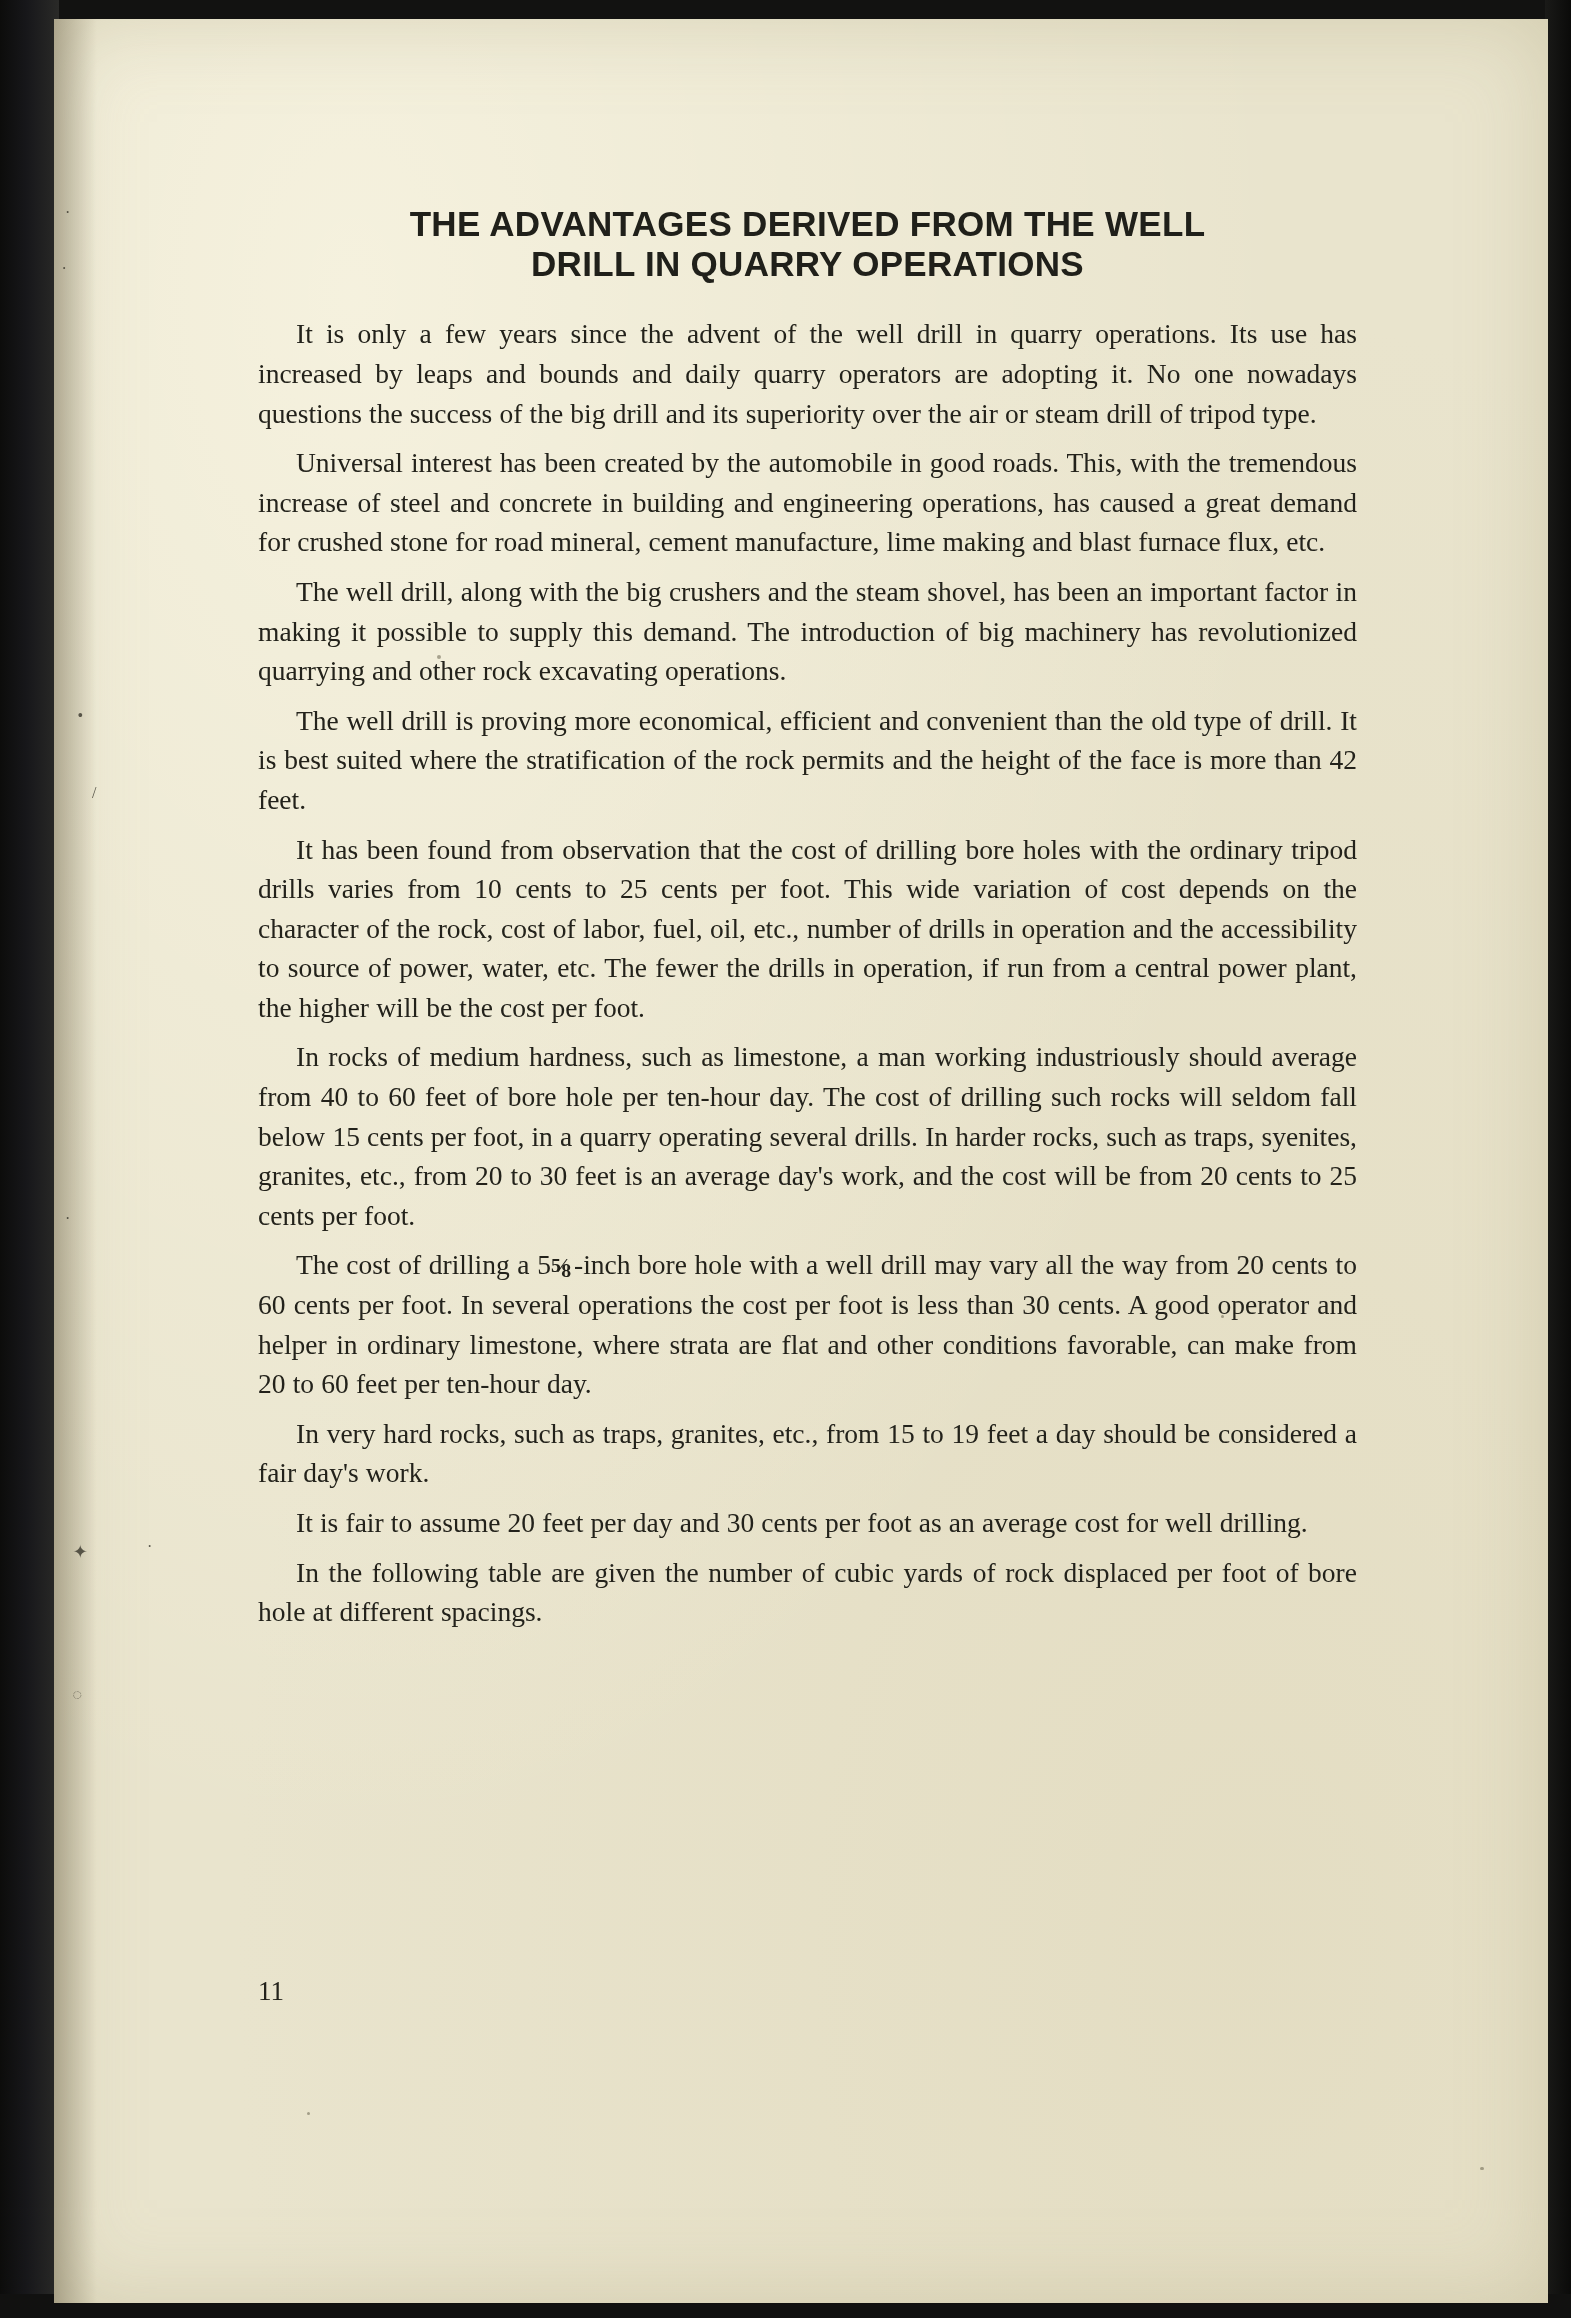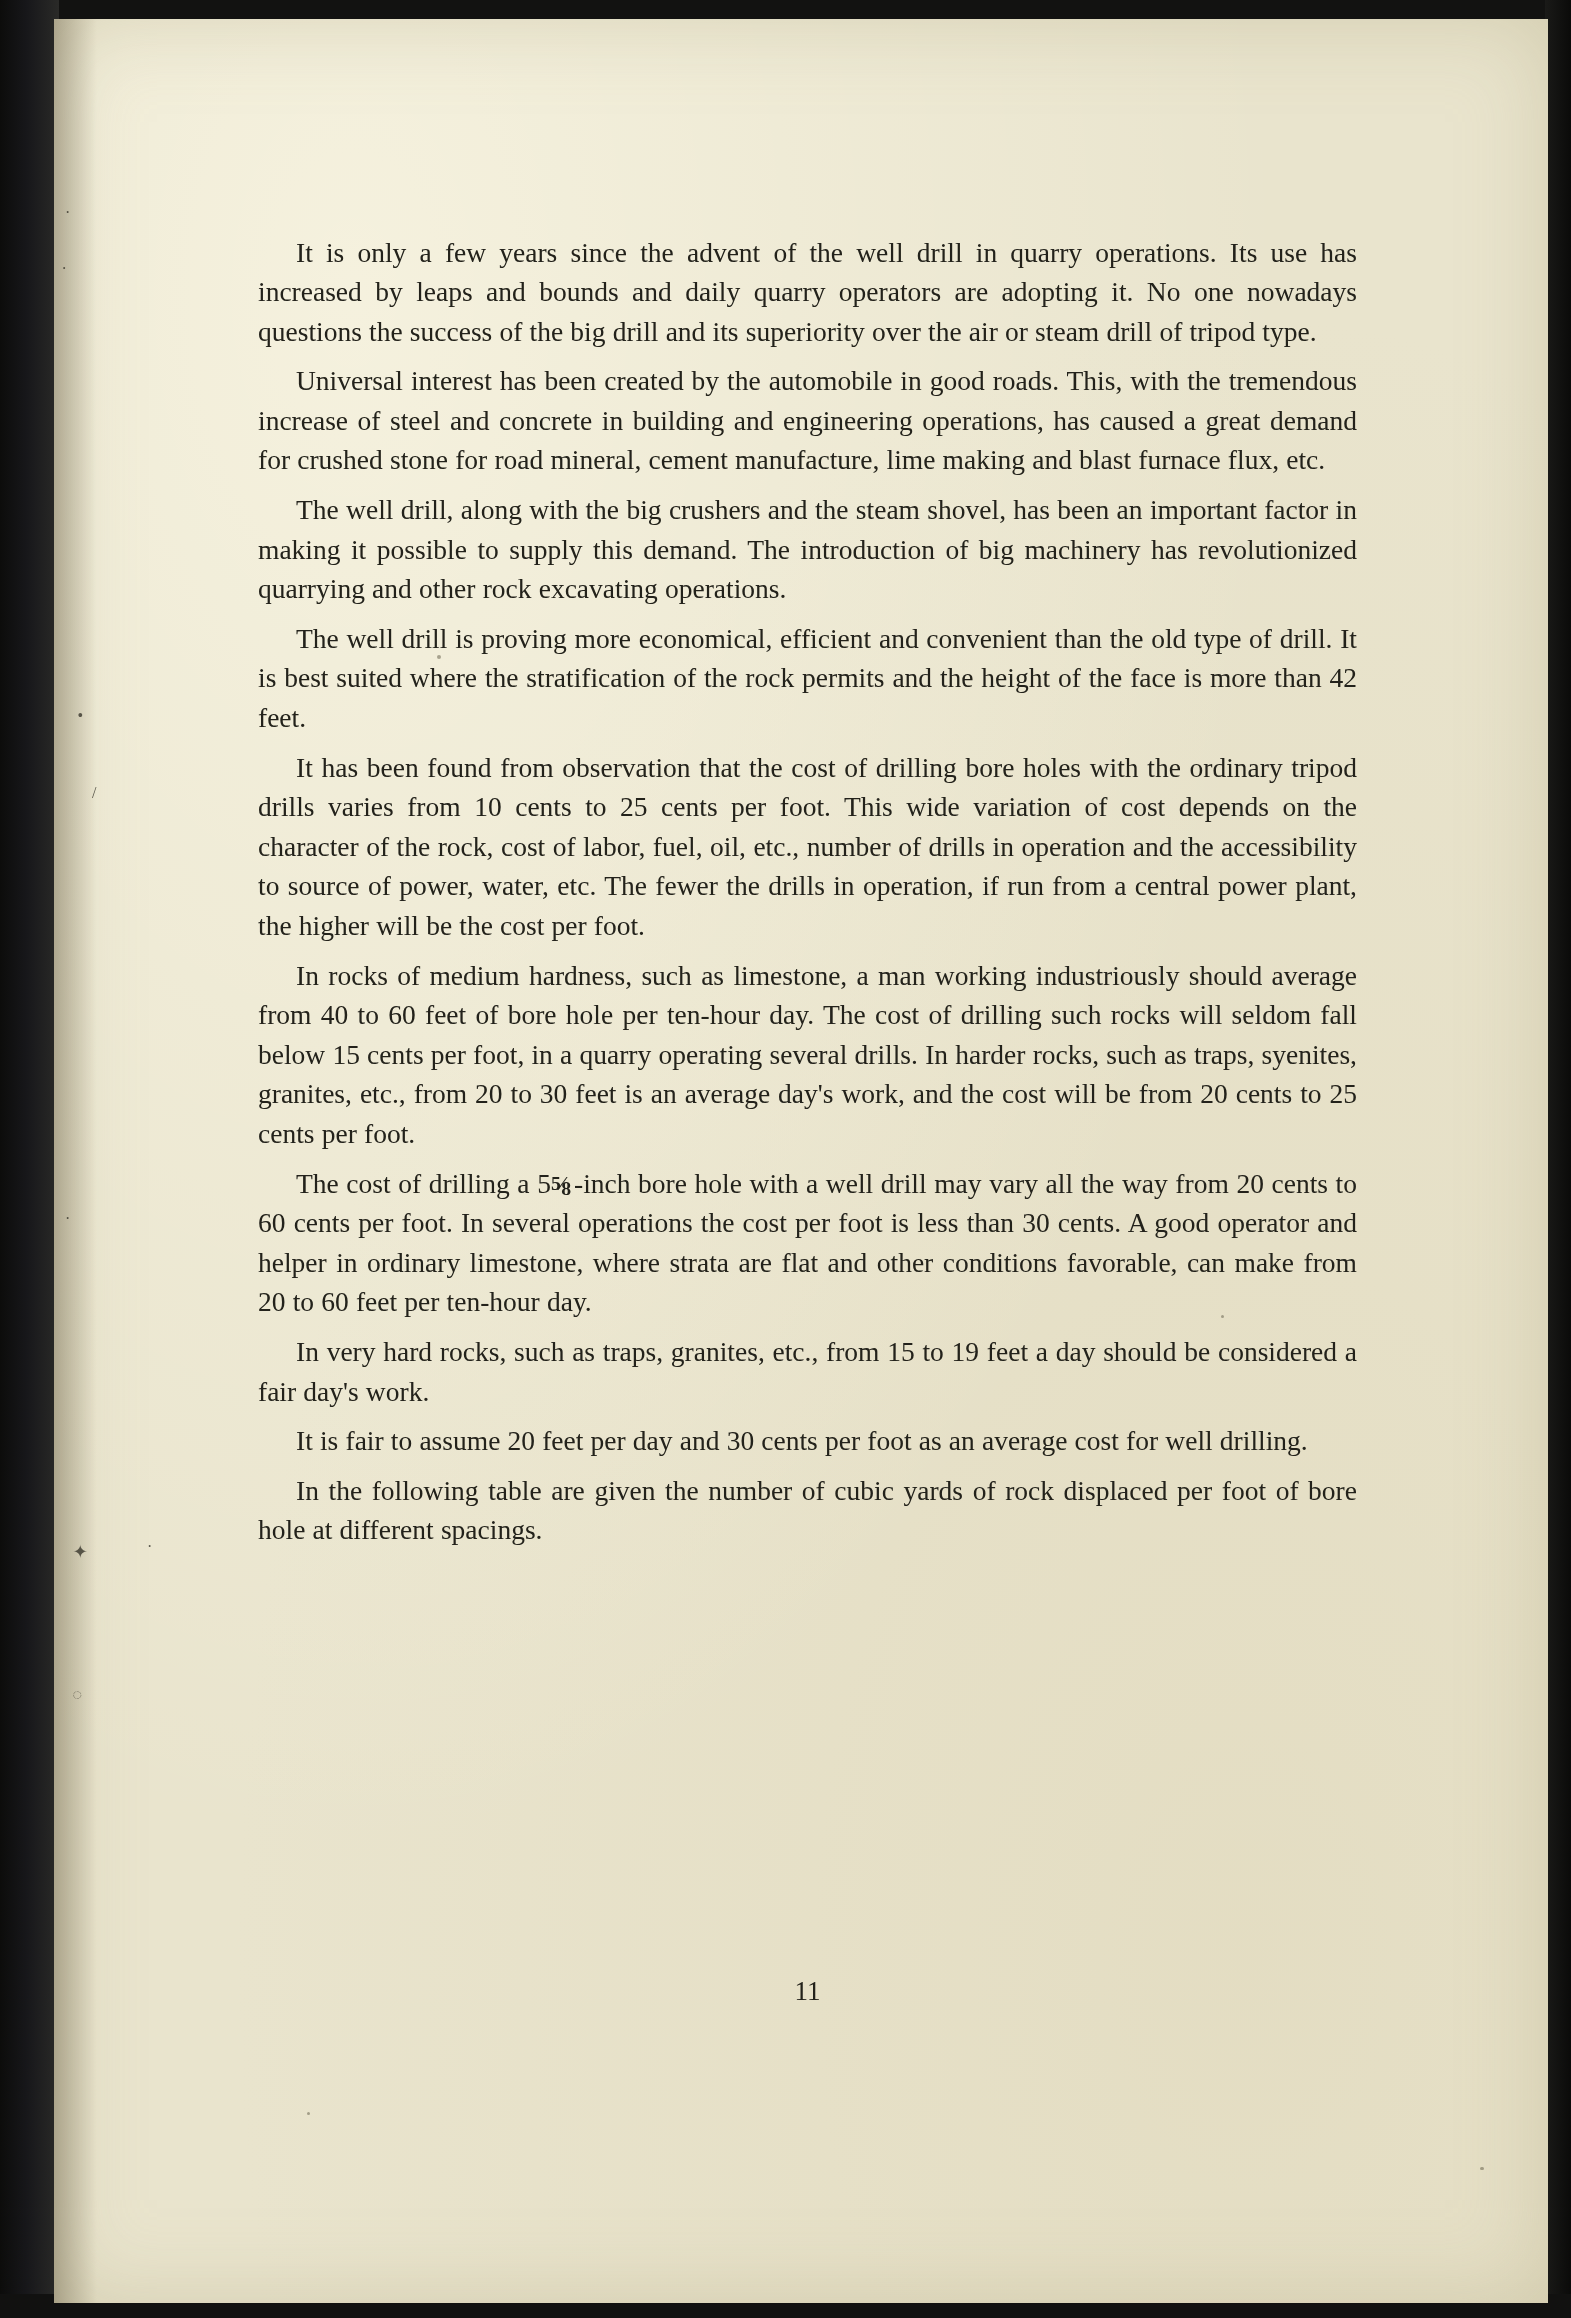--- a/index.html
+++ b/index.html
@@ -164,6 +164,10 @@
 
     <div class="content">
 
+      <h1 class="title">
+        <span>THE ADVANTAGES DERIVED FROM THE WELL</span>
+        <span class="line2">DRILL IN QUARRY OPERATIONS</span>
+      </h1>
 
       <p class="para">It is only a few years since the advent of the well drill in quarry operations.  Its use has increased by leaps and bounds and daily quarry operators are adopting it.  No one nowadays questions the success of the big drill and its superiority over the air or steam drill of tripod type.</p>
       <p class="para">Universal interest has been created by the automobile in good roads.  This, with the tremendous increase of steel and concrete in building and engineering operations, has caused a great demand for crushed stone for road mineral, cement manufacture, lime making and blast furnace flux, etc.</p>

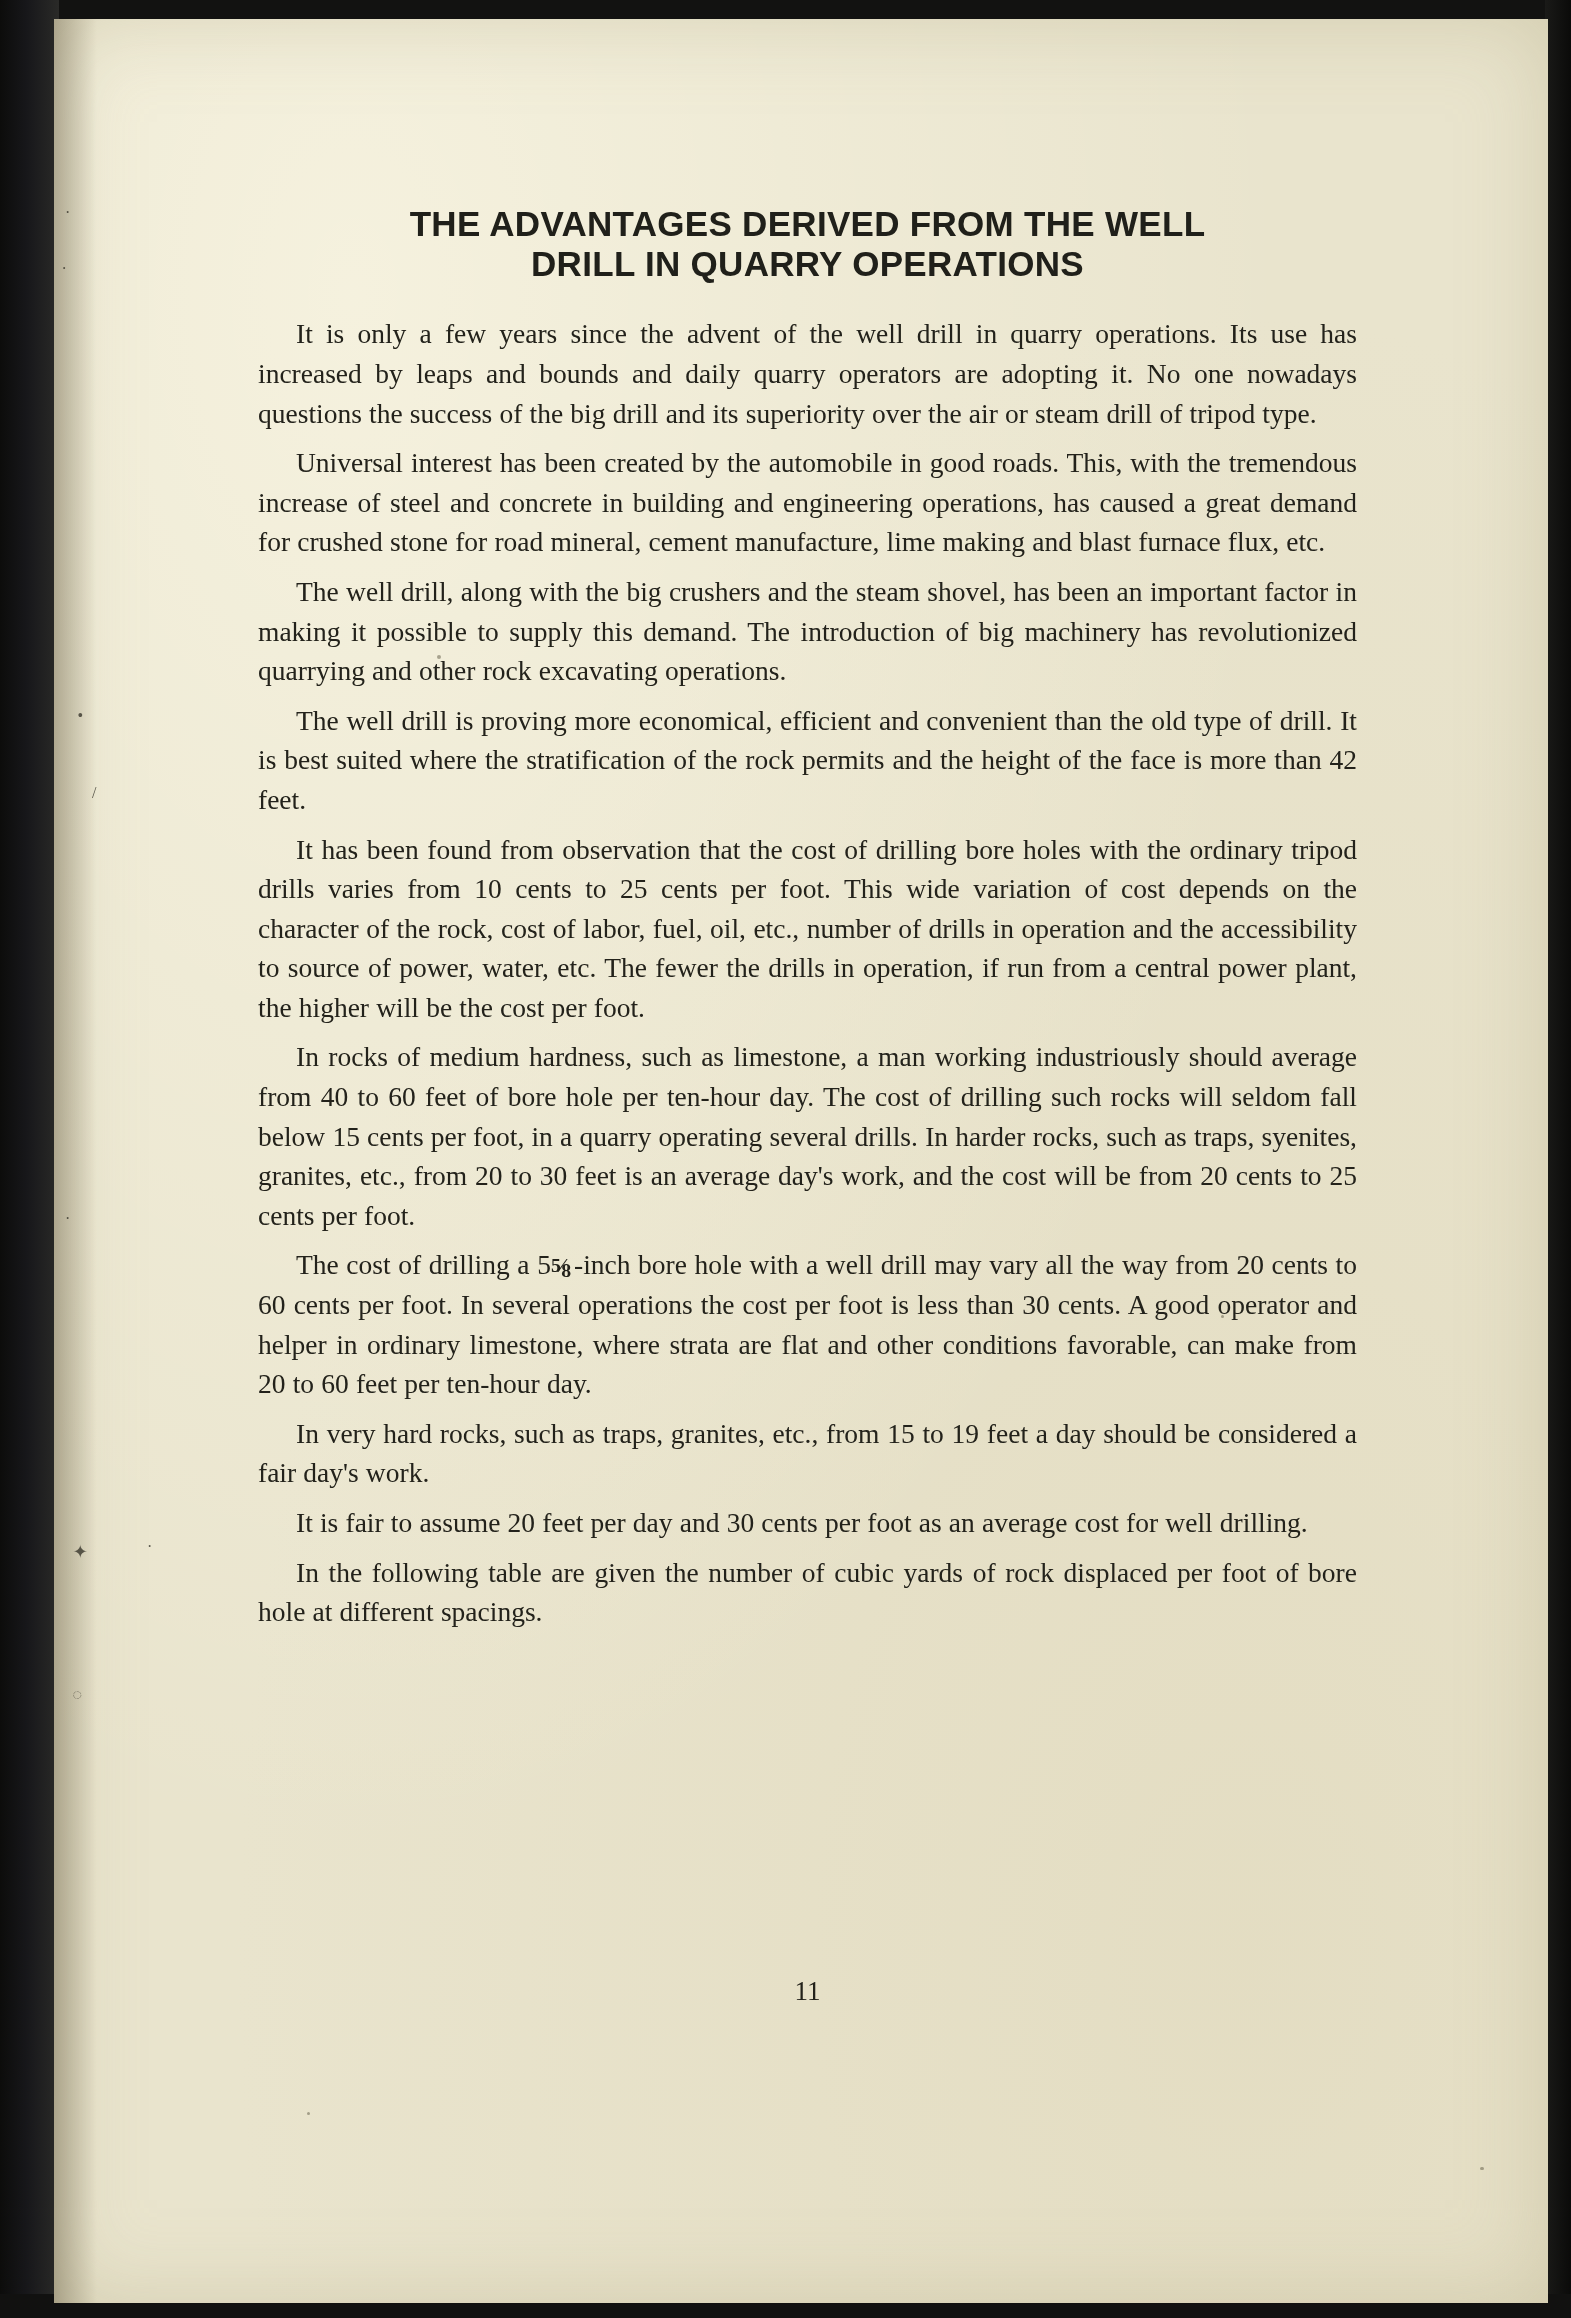--- a/index.html
+++ b/index.html
@@ -124,7 +124,6 @@
     left: 204px;
     top: 1957px;
     width: 1099px;
-    text-align: center;
     font-family: "Liberation Serif", serif;
     font-size: 27px;
     color: #23221b;

